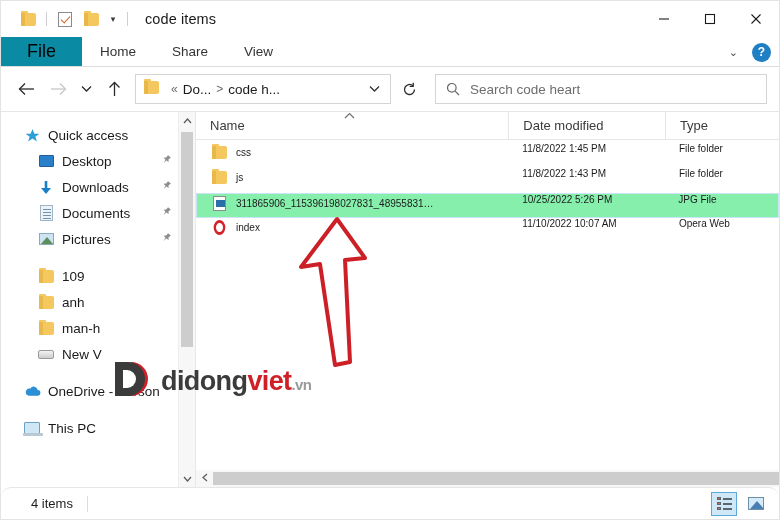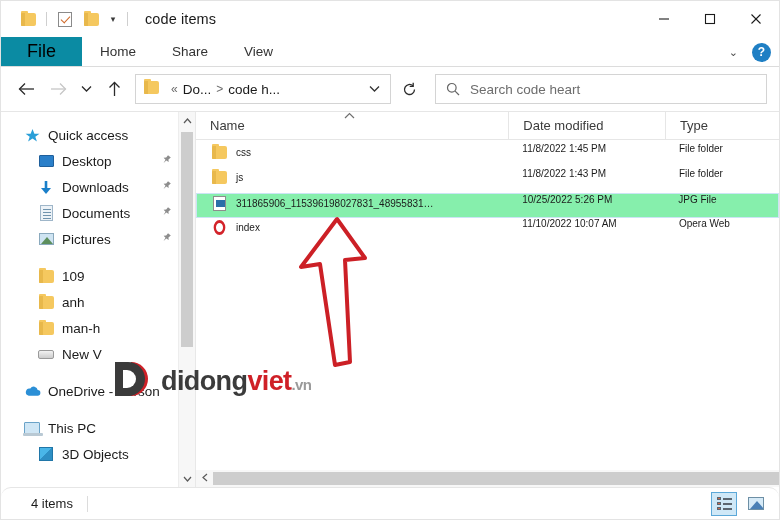--- a/index.html
+++ b/index.html
@@ -604,12 +604,6 @@
           <span class="ni-label">This PC</span>
         </div>
 
-        <div class="navitem indent1">
-          <span class="ni-ico">
-              <span class="cube-ico"></span>
-            </span>
-          <span class="ni-label">3D Objects</span>
-        </div>
 
       </div>
 

